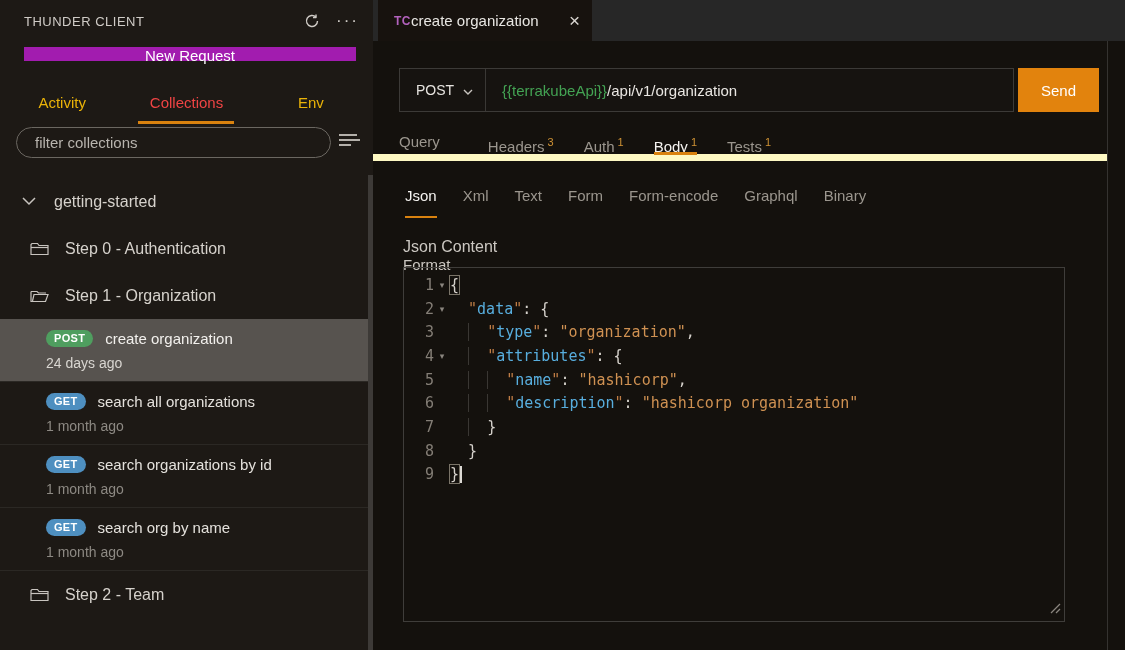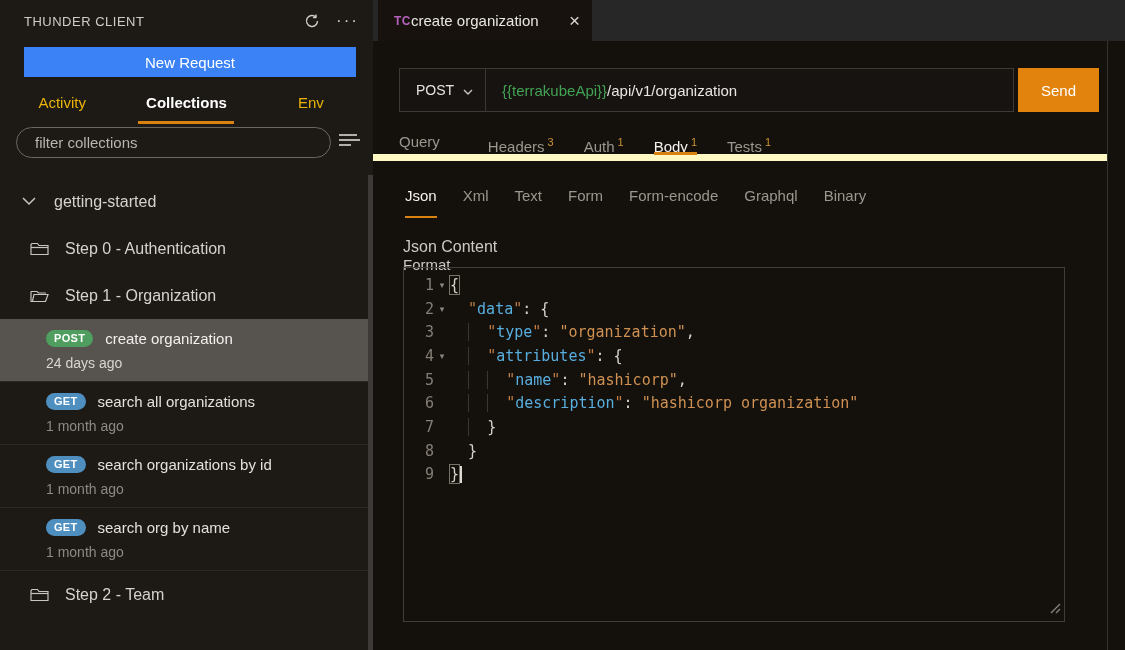--- a/index.html
+++ b/index.html
@@ -14,7 +14,7 @@
   .icon-btn { color:#cfcbc6; cursor:pointer; display:flex; align-items:center; }
   .dots { color:#cfcbc6; font-size:17px; letter-spacing:2px; line-height:10px; }
 
-  .new-request { position:absolute; left:24px; top:47px; width:332px; height:30px; background:#3b82f6;
+  .new-request { position:absolute; left:24px; top:47px; width:332px; height:14px; background:#a21caf;
     border:none; color:#fff; font-size:15px; font-family:"Liberation Sans",sans-serif; cursor:pointer; }
 
   .sb-tabs { position:absolute; left:0; top:88px; width:373px; height:36px; display:flex; }

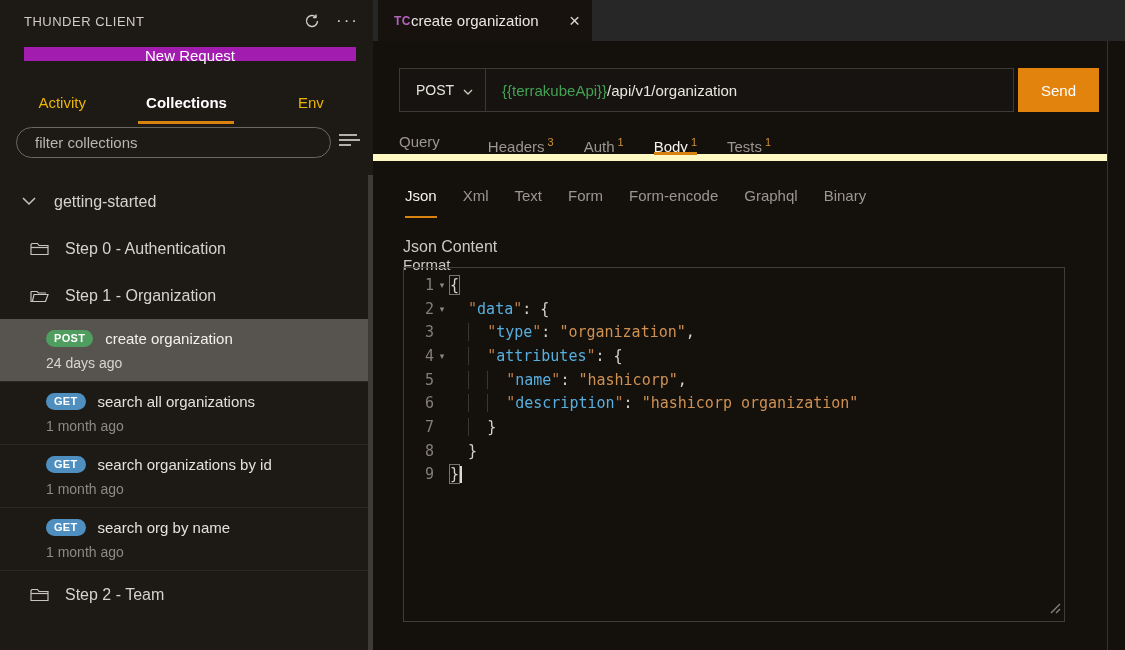--- a/index.html
+++ b/index.html
@@ -19,7 +19,7 @@
 
   .sb-tabs { position:absolute; left:0; top:88px; width:373px; height:36px; display:flex; }
   .sb-tab { flex:1; text-align:center; font-size:15px; color:#eab308; line-height:30px; cursor:pointer; position:relative; }
-  .sb-tab.active { color:#ffffff; font-weight:bold; }
+  .sb-tab.active { color:#ef4444; font-weight:normal; }
   .sb-tab.active::after { content:""; position:absolute; left:50%; transform:translateX(-50%); bottom:0;
     width:96px; height:3px; background:#d9820f; }
 

